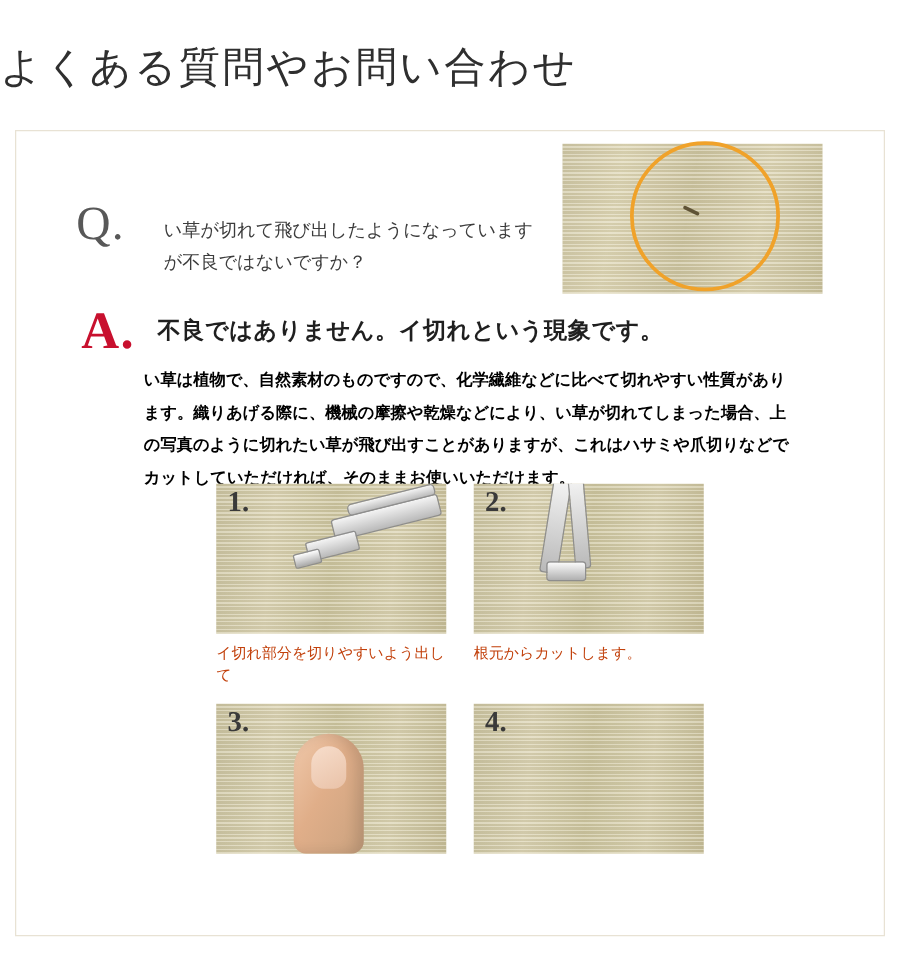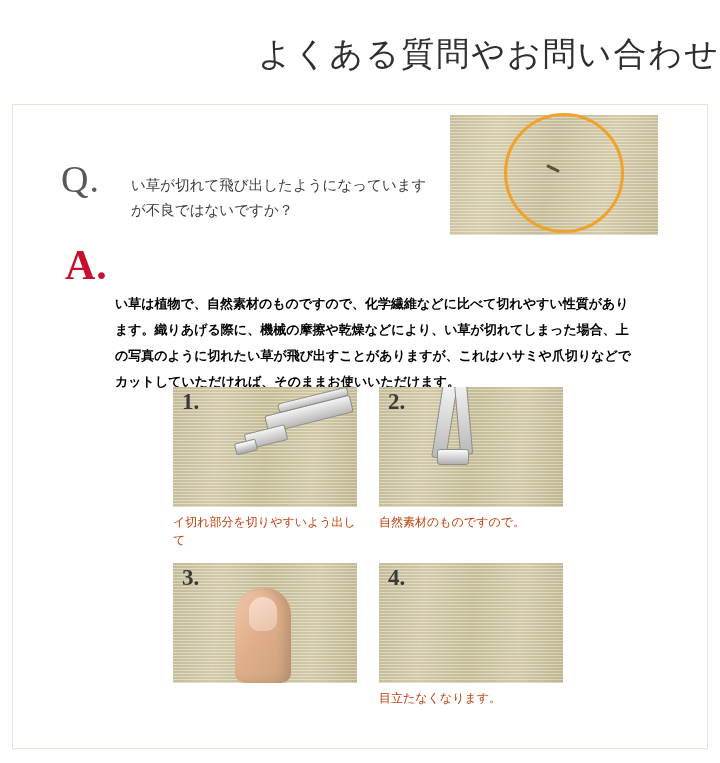--- a/index.html
+++ b/index.html
@@ -21,7 +21,7 @@
     background: #ffffff;
   }
   .page-title {
-    text-align: right;
+    text-align: left;
     font-family: "Liberation Serif", serif;
     font-size: 33px;
     font-weight: 400;

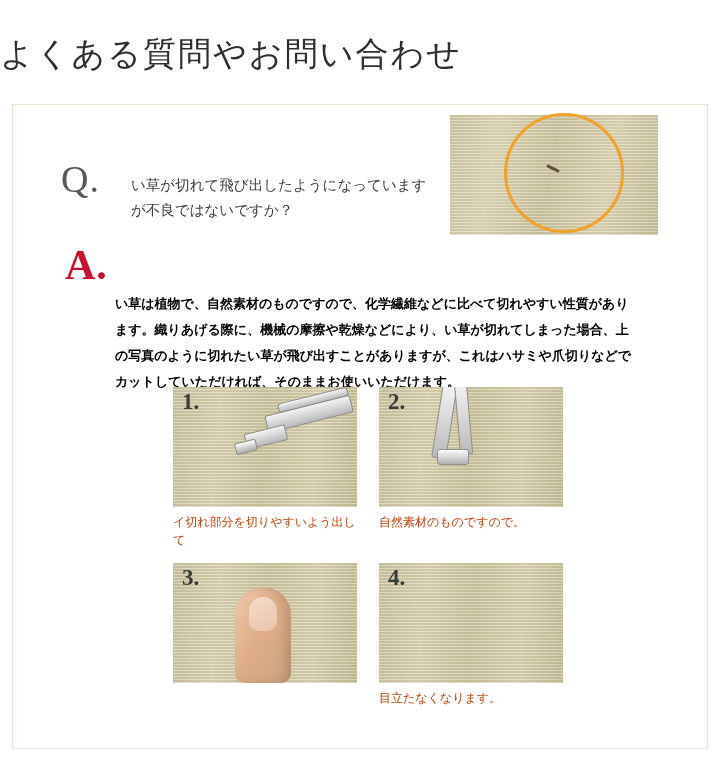--- a/index.html
+++ b/index.html
@@ -252,6 +252,7 @@
     </div>
 
     <div class="a-mark">A.</div>
+    <div class="a-head">不良ではありません。イ切れという現象です。</div>
     <div class="a-body">い草は植物で、自然素材のものですので、化学繊維などに比べて切れやすい性質があります。織りあげる際に、機械の摩擦や乾燥などにより、い草が切れてしまった場合、上の写真のように切れたい草が飛び出すことがありますが、これはハサミや爪切りなどでカットしていただければ、そのままお使いいただけます。</div>
 
     <div class="steps">

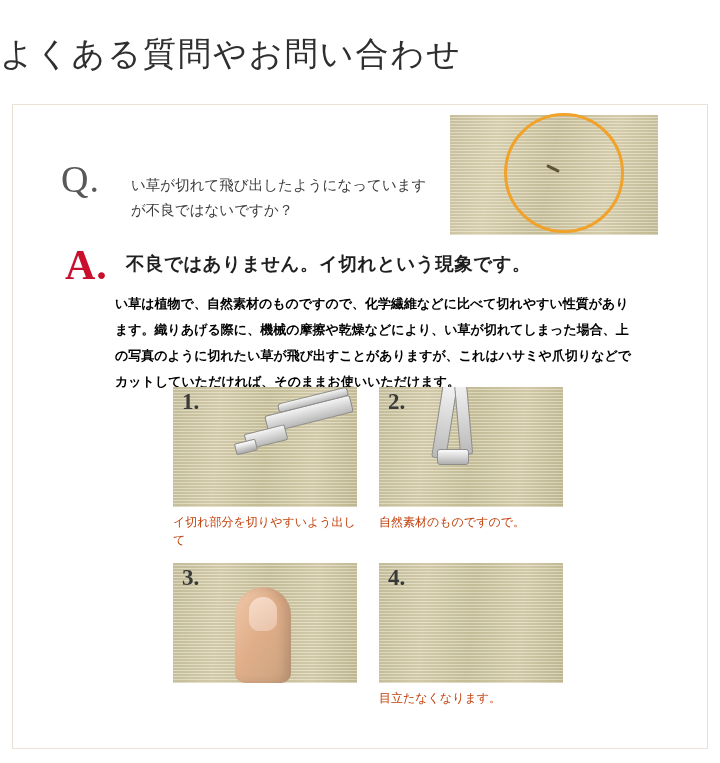--- a/index.html
+++ b/index.html
@@ -277,7 +277,7 @@
             <div class="clipper c2-head"></div>
             <div class="num">2.</div>
           </div>
-          <div class="caption">自然素材のものですので。</div>
+          <div class="caption">根元からカットします。</div>
         </div>
 
       </div>

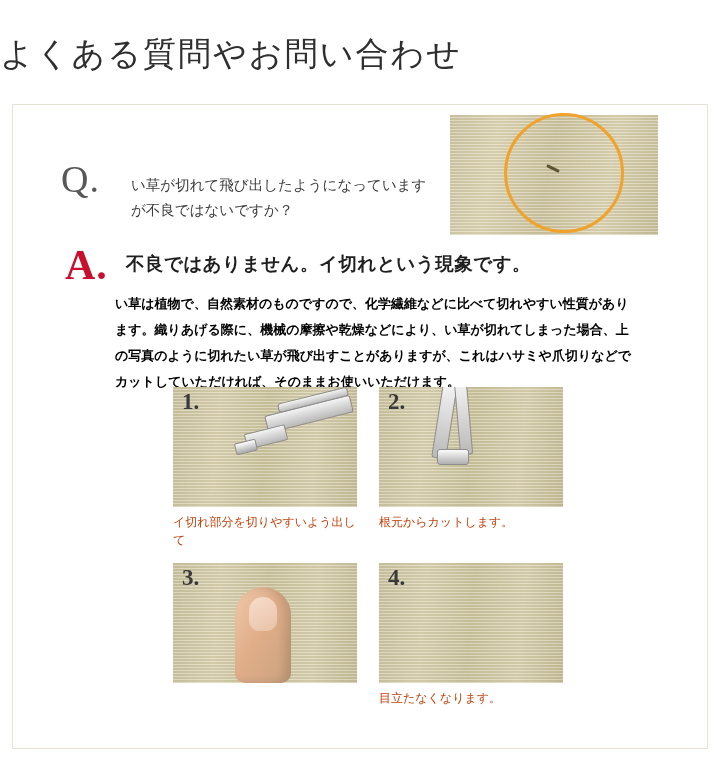--- a/index.html
+++ b/index.html
@@ -296,7 +296,6 @@
           <div class="photo">
             <div class="num">4.</div>
           </div>
-          <div class="caption">目立たなくなります。</div>
         </div>
 
       </div>

